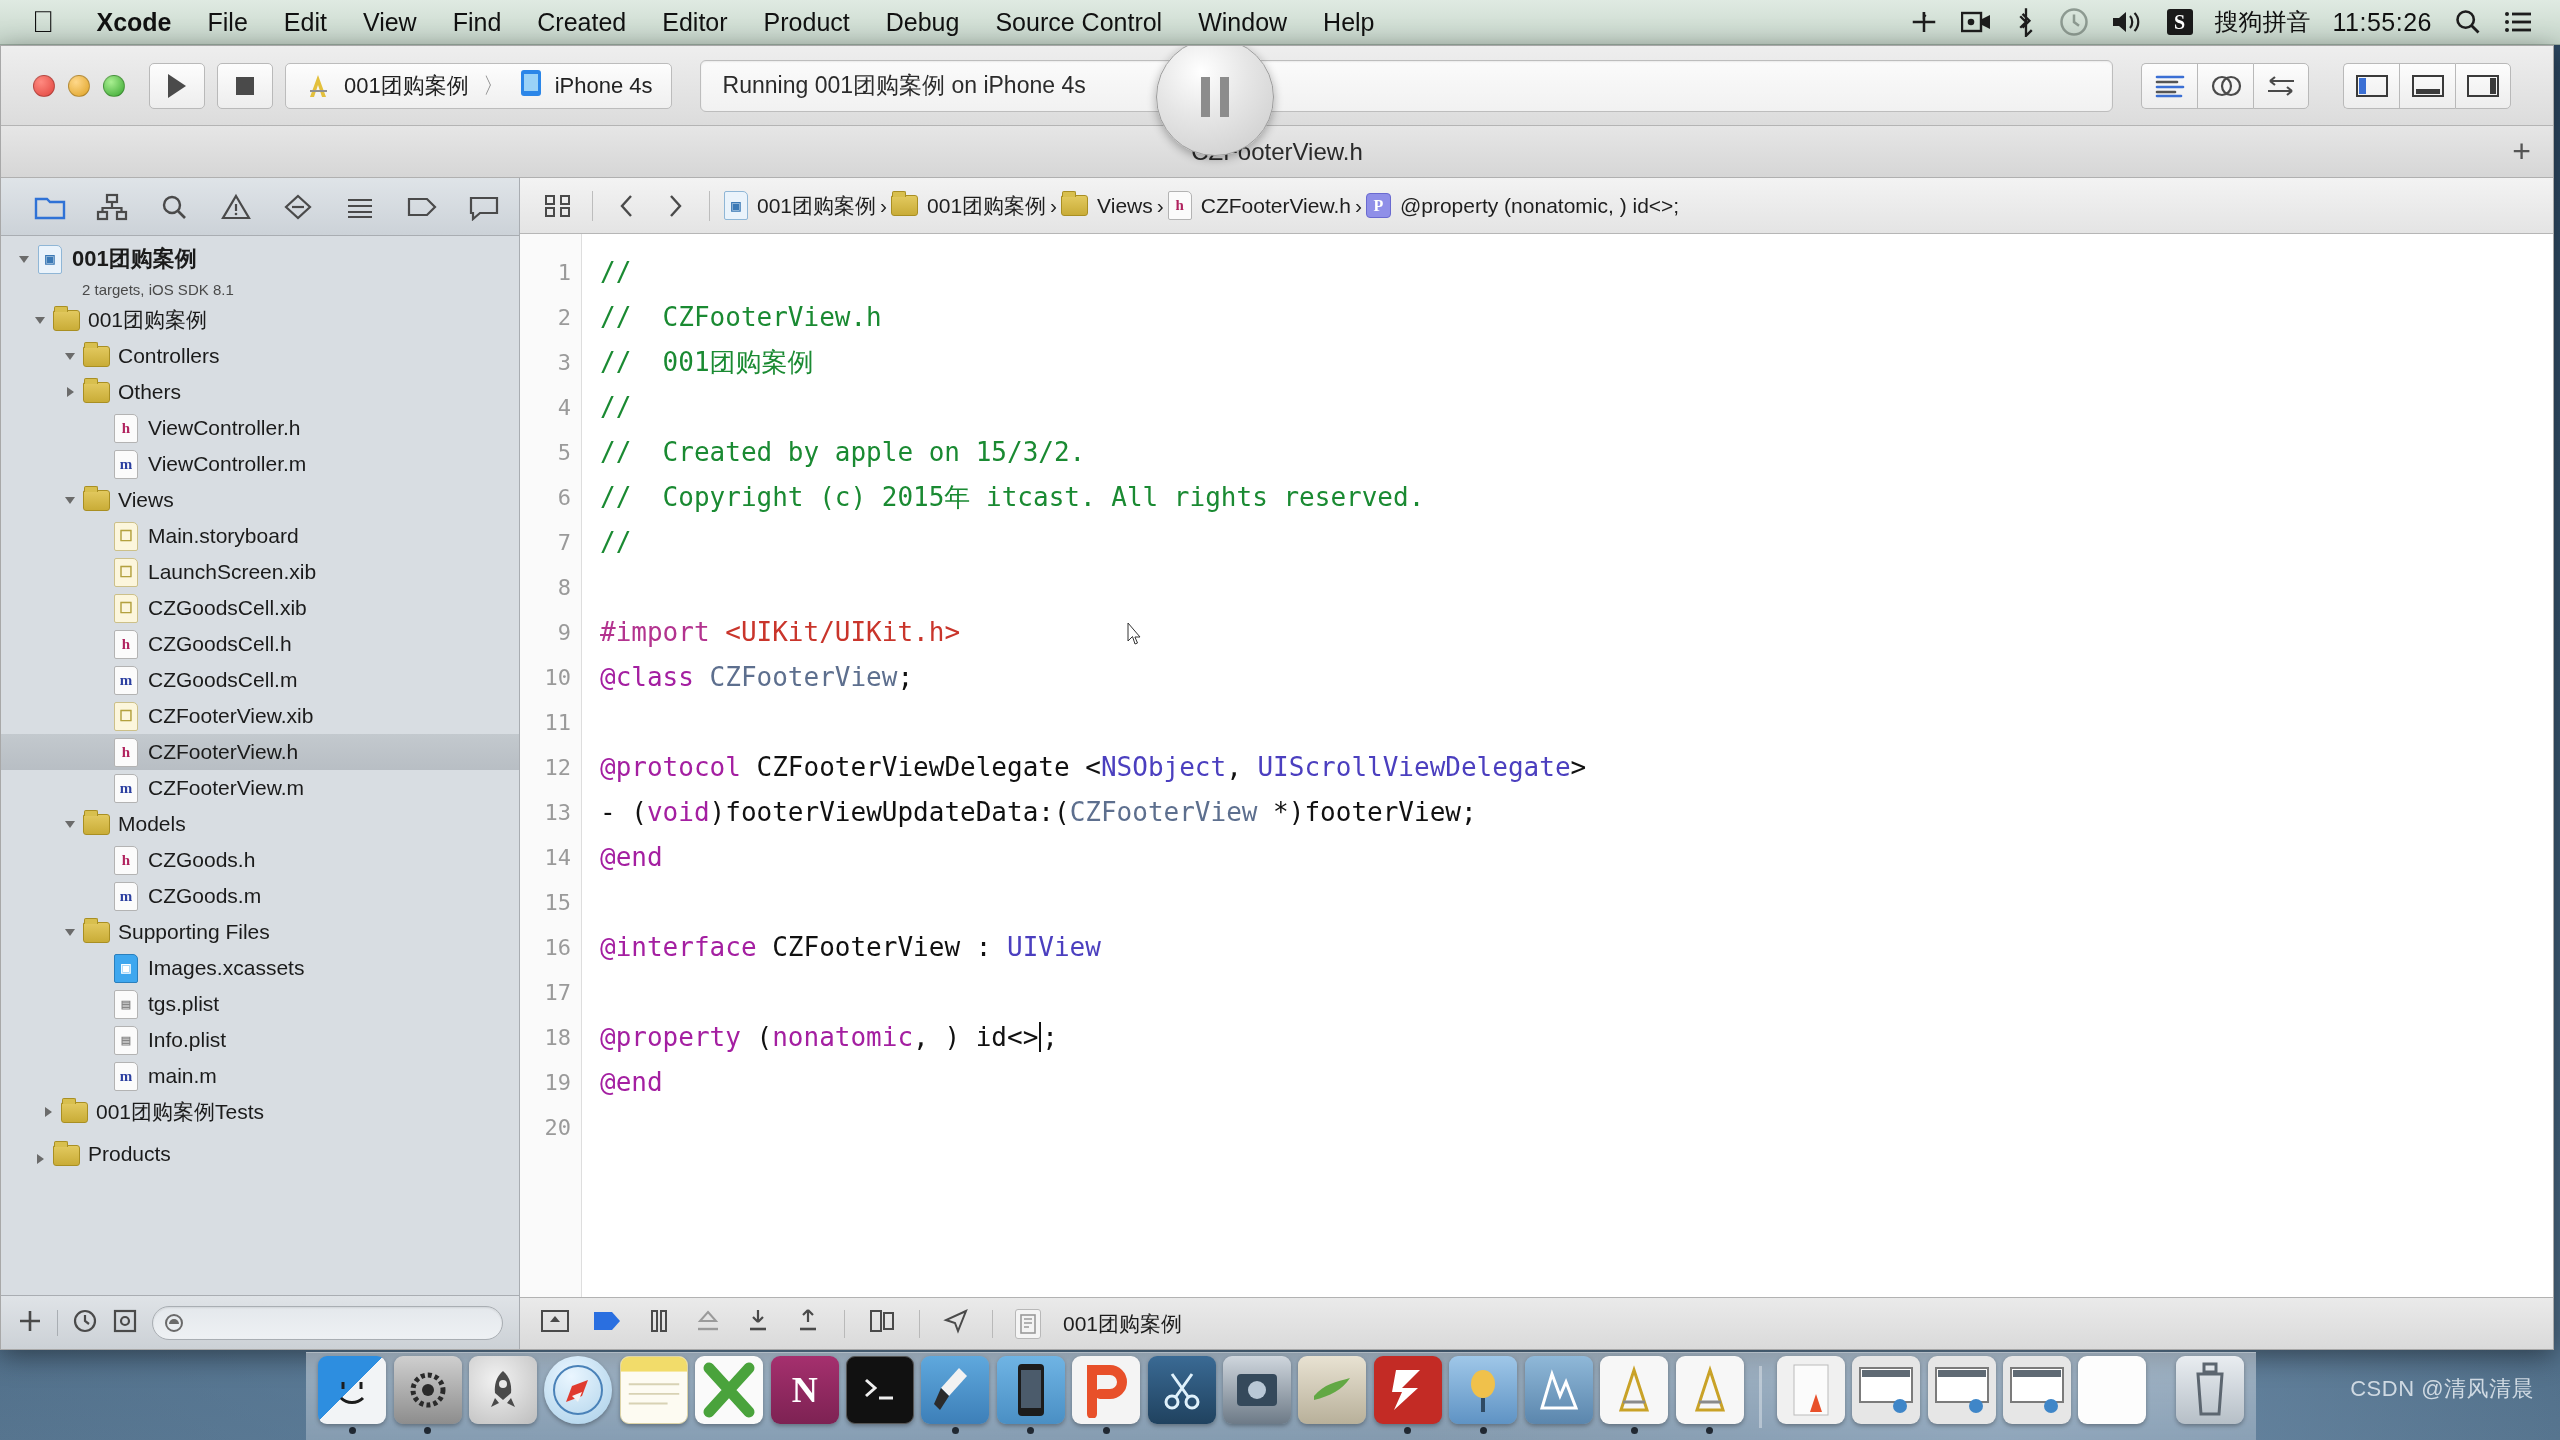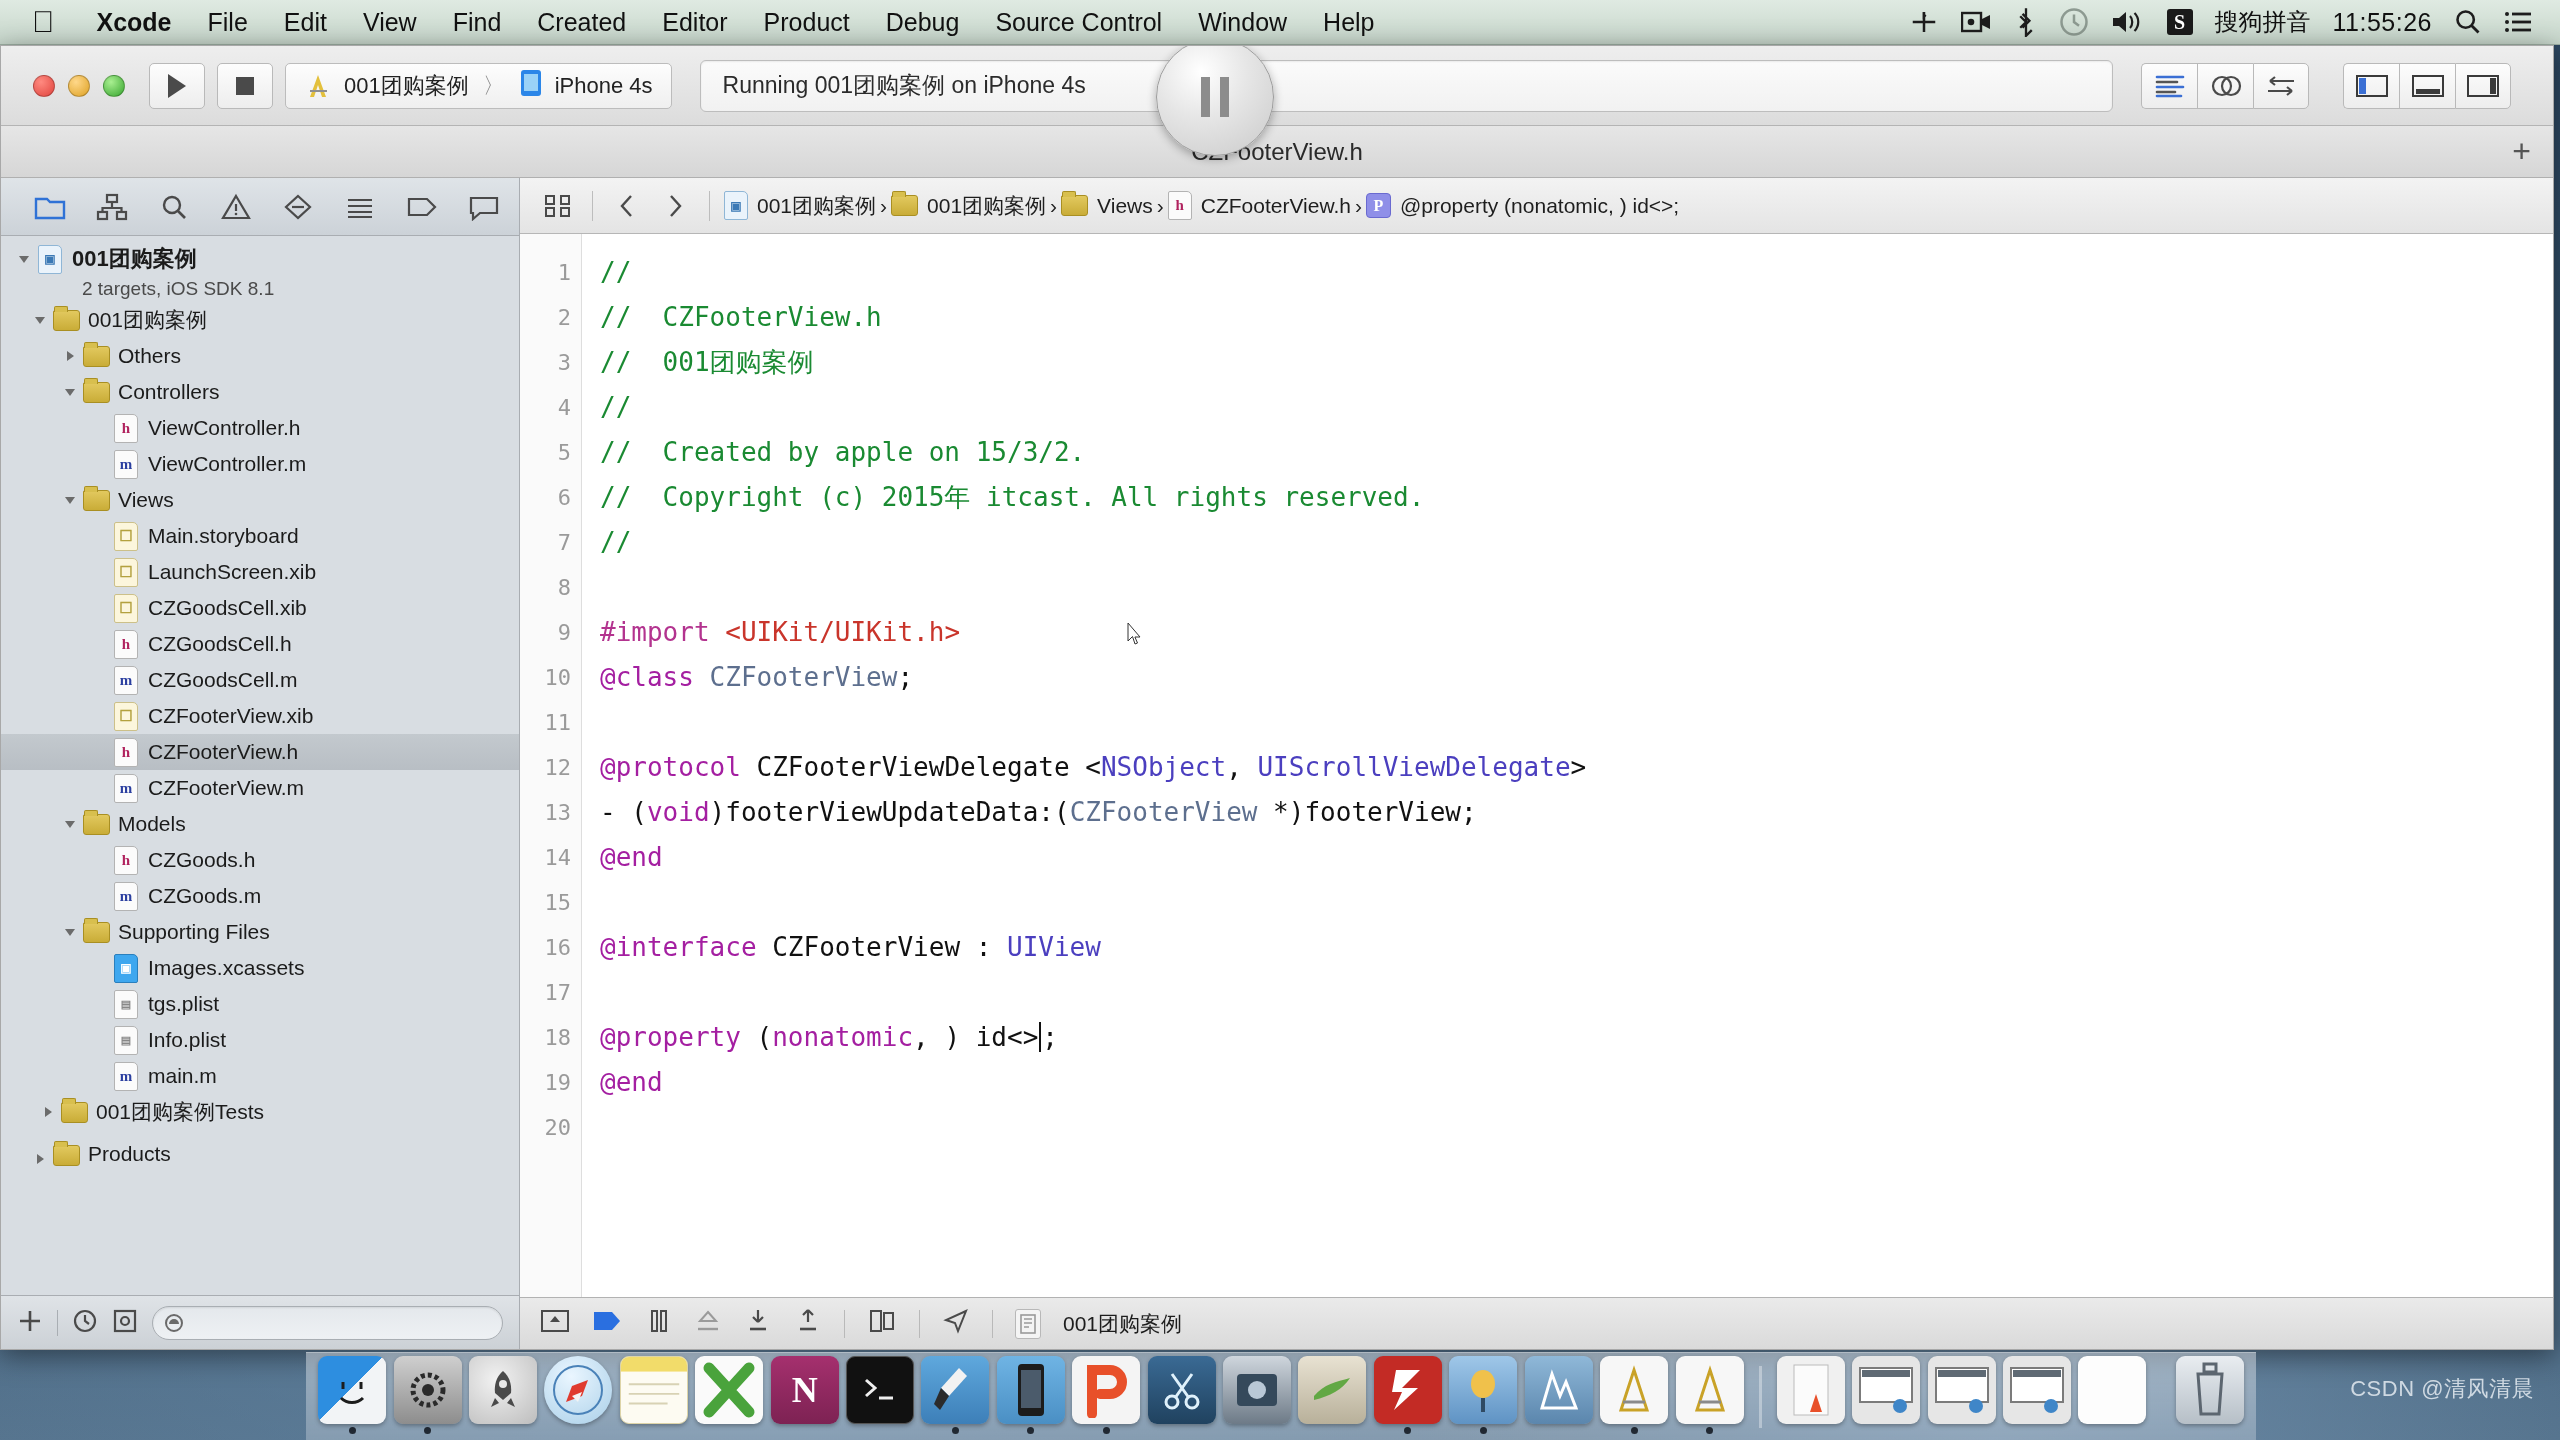--- a/index.html
+++ b/index.html
@@ -130,7 +130,7 @@
   .ic{ width:30px; flex:0 0 30px; display:flex; align-items:center; justify-content:center; margin-right:7px; }
   .lbl{ overflow:hidden; text-overflow:ellipsis; }
   .row.proj .lbl{ font-weight:bold; font-size:22px; }
-  .subtitle{ font-size:19px; color:#4a4a4a; height:26px; display:flex; align-items:center; }
+  .subtitle{ font-size:15px; color:#4a4a4a; height:26px; display:flex; align-items:center; }
 
   
   .chip{

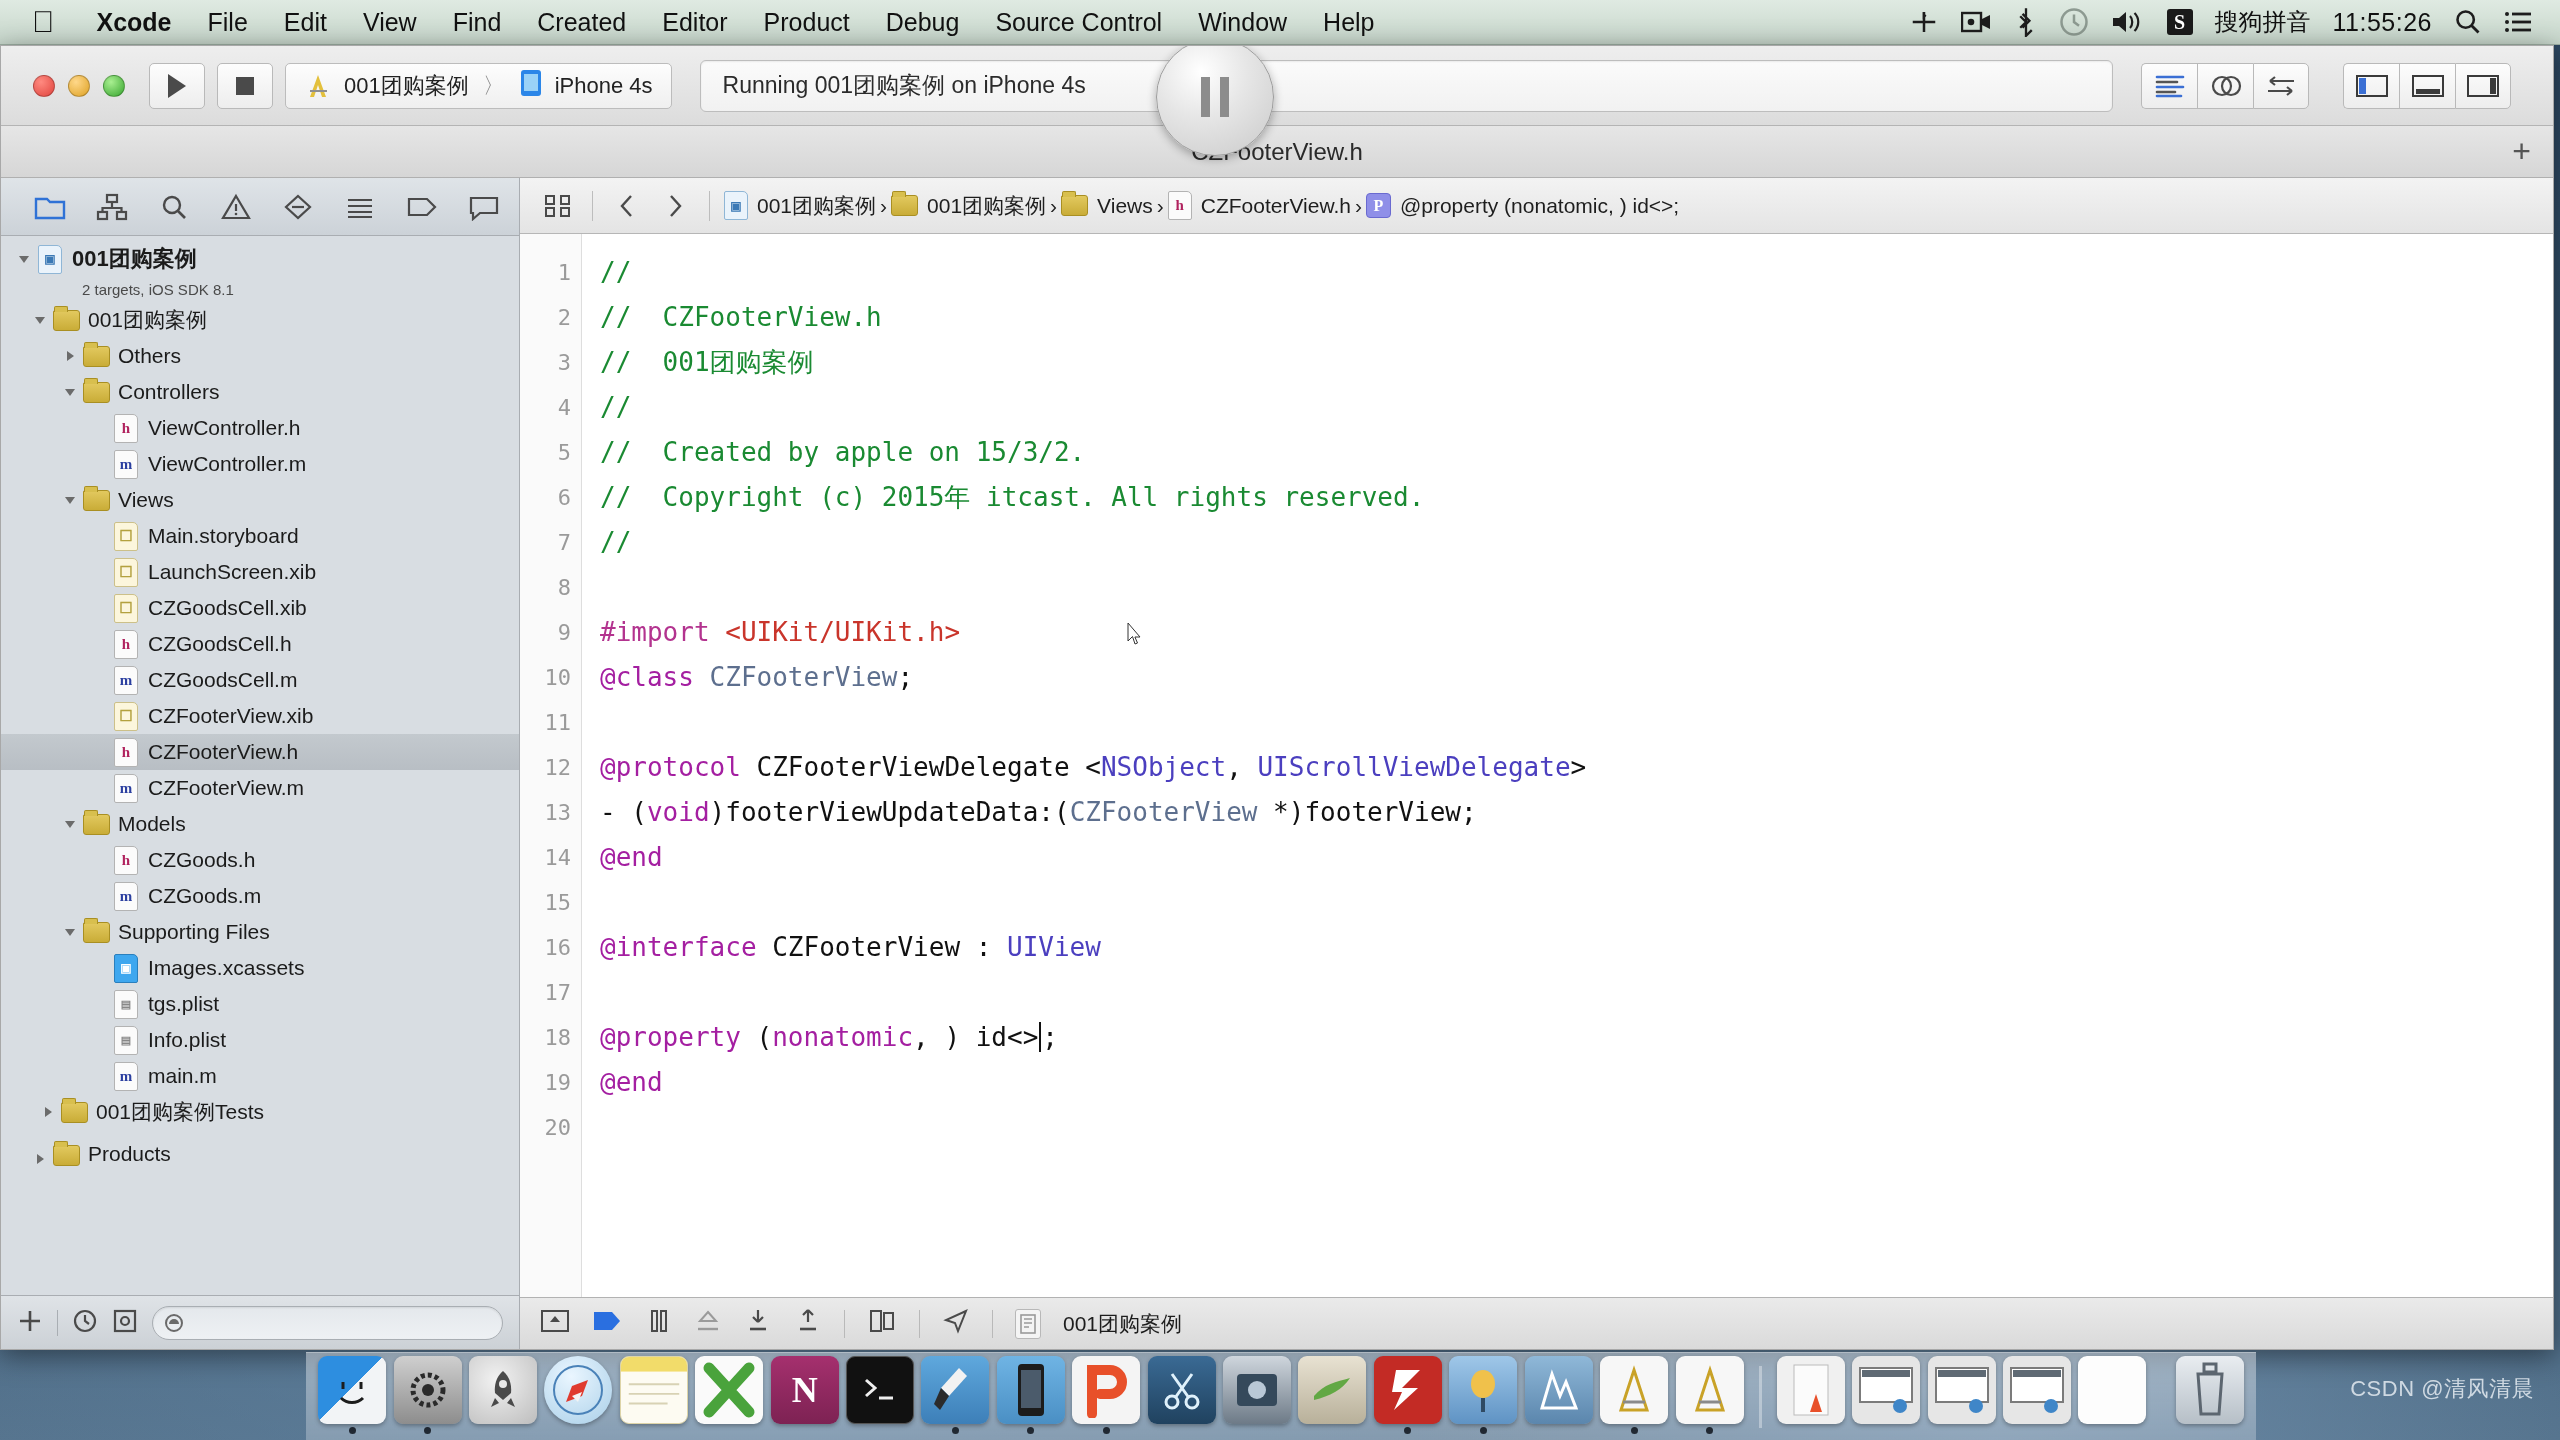--- a/index.html
+++ b/index.html
@@ -497,24 +497,24 @@
             <div class="row" style="padding-left: 58px;">
               <span class="tw">
                 <svg width="14" height="14" viewBox="0 0 14 14">
-                  <path d="M4 2l7 5-7 5z" fill="#6b6b6b"></path>
+                  <path d="M2 4h10L7 11z" fill="#6b6b6b"></path>
                 </svg>
               </span>
               <span class="ic">
                 <span class="folder"></span>
               </span>
-              <span class="lbl">Others</span>
+              <span class="lbl">Controllers</span>
             </div>
             <div class="row" style="padding-left: 58px;">
               <span class="tw">
                 <svg width="14" height="14" viewBox="0 0 14 14">
-                  <path d="M2 4h10L7 11z" fill="#6b6b6b"></path>
+                  <path d="M4 2l7 5-7 5z" fill="#6b6b6b"></path>
                 </svg>
               </span>
               <span class="ic">
                 <span class="folder"></span>
               </span>
-              <span class="lbl">Controllers</span>
+              <span class="lbl">Others</span>
             </div>
             <div class="row" style="padding-left: 88px;">
               <span class="tw"></span>

